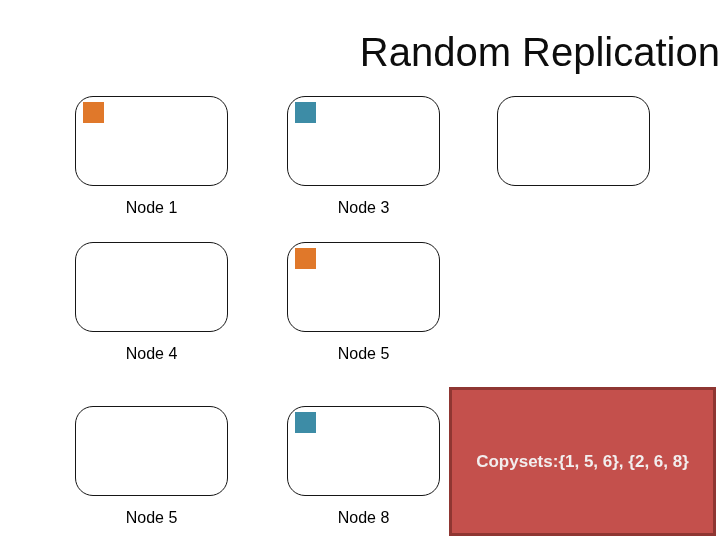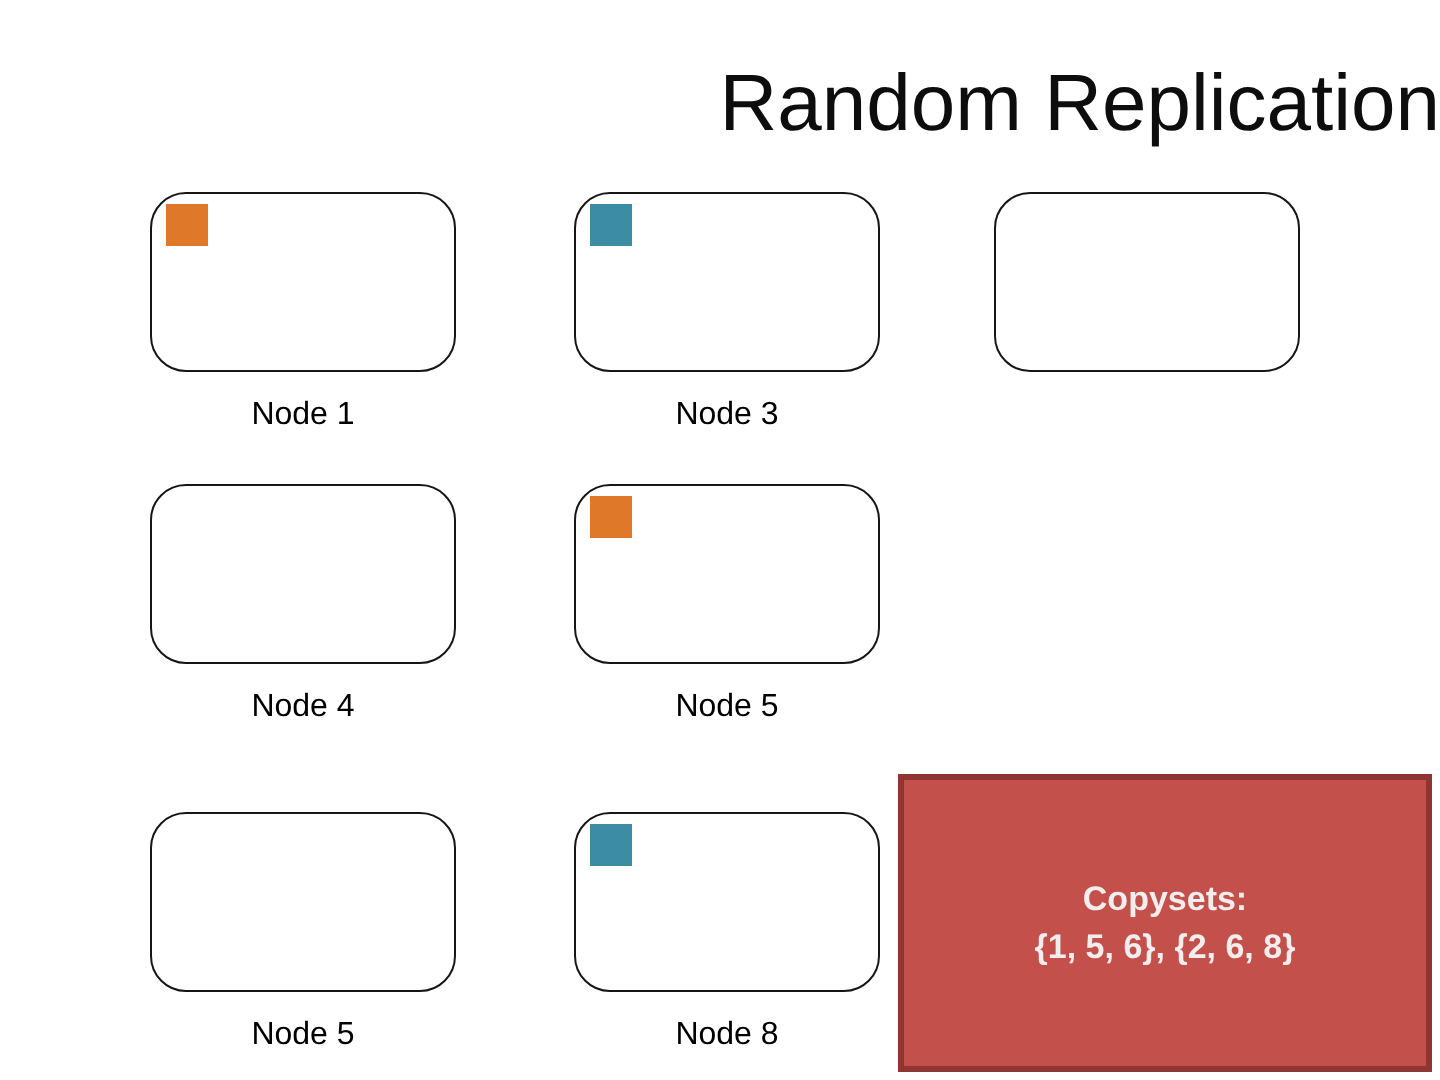--- a/index.html
+++ b/index.html
@@ -63,7 +63,6 @@
     background: #c4504c;
     border: 3px solid #8f3632;
     display: flex;
-    flex-direction: column;
     justify-content: center;
     align-items: center;
     text-align: center;

